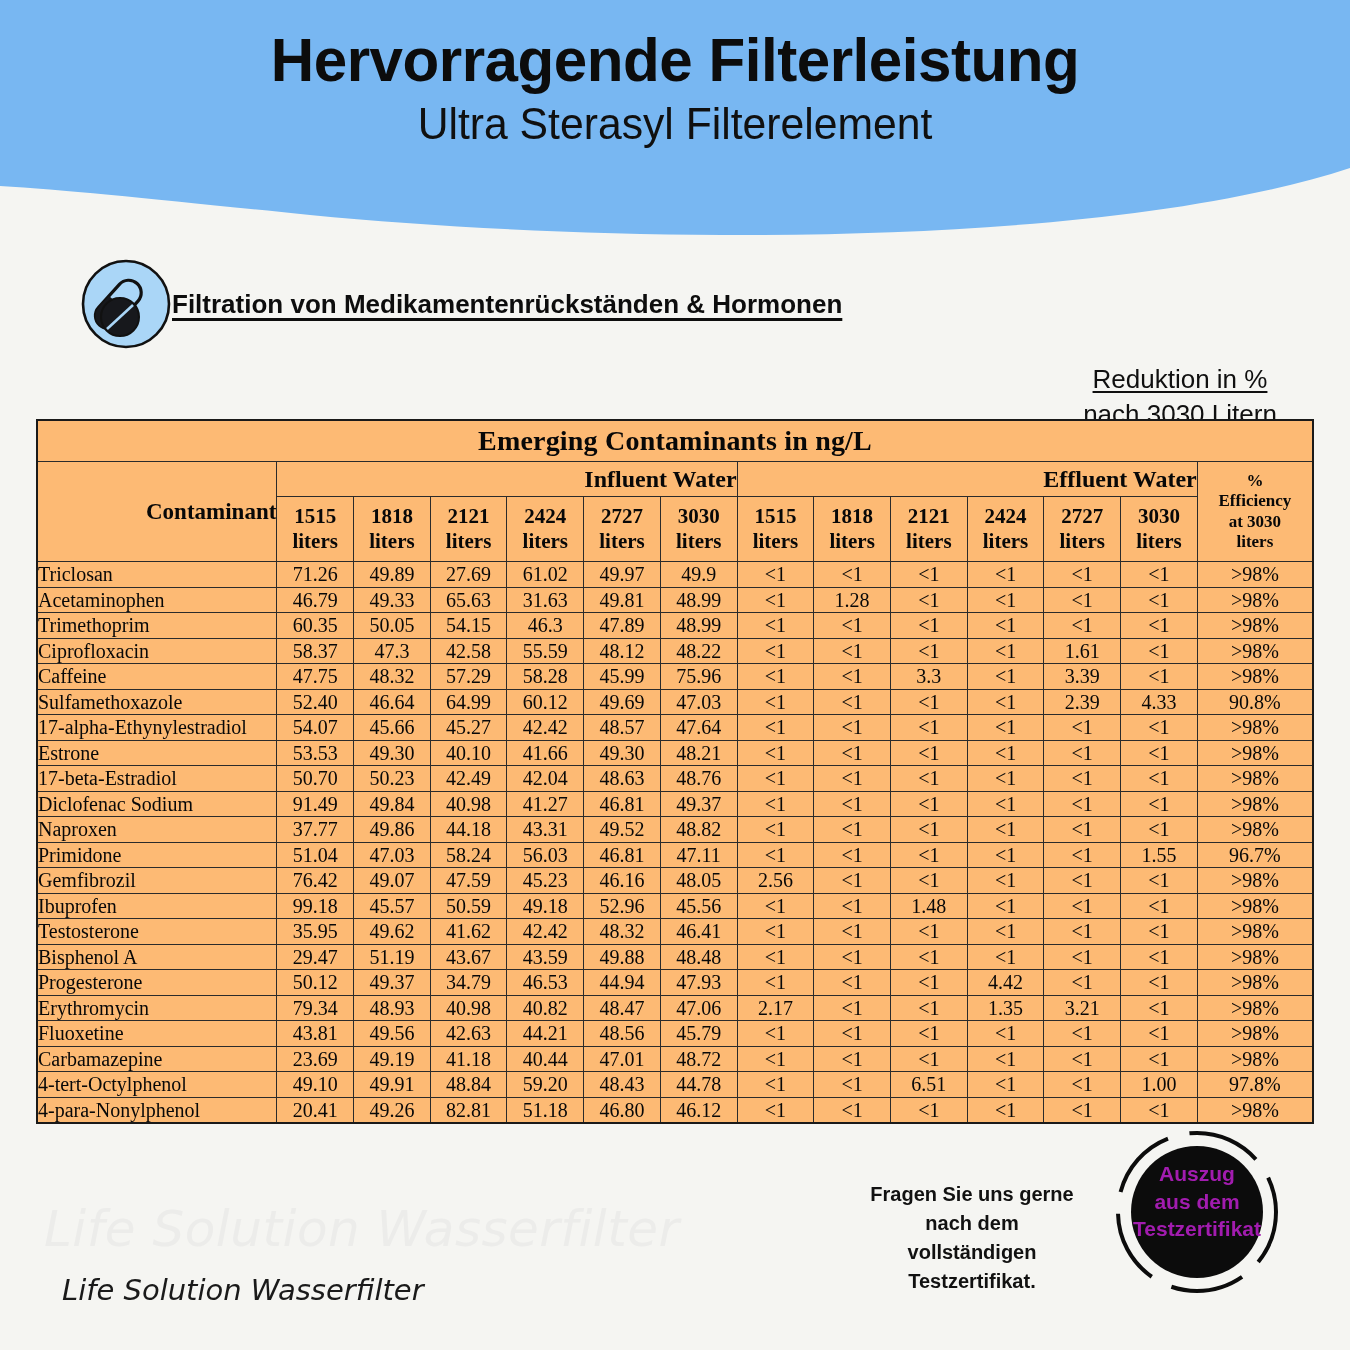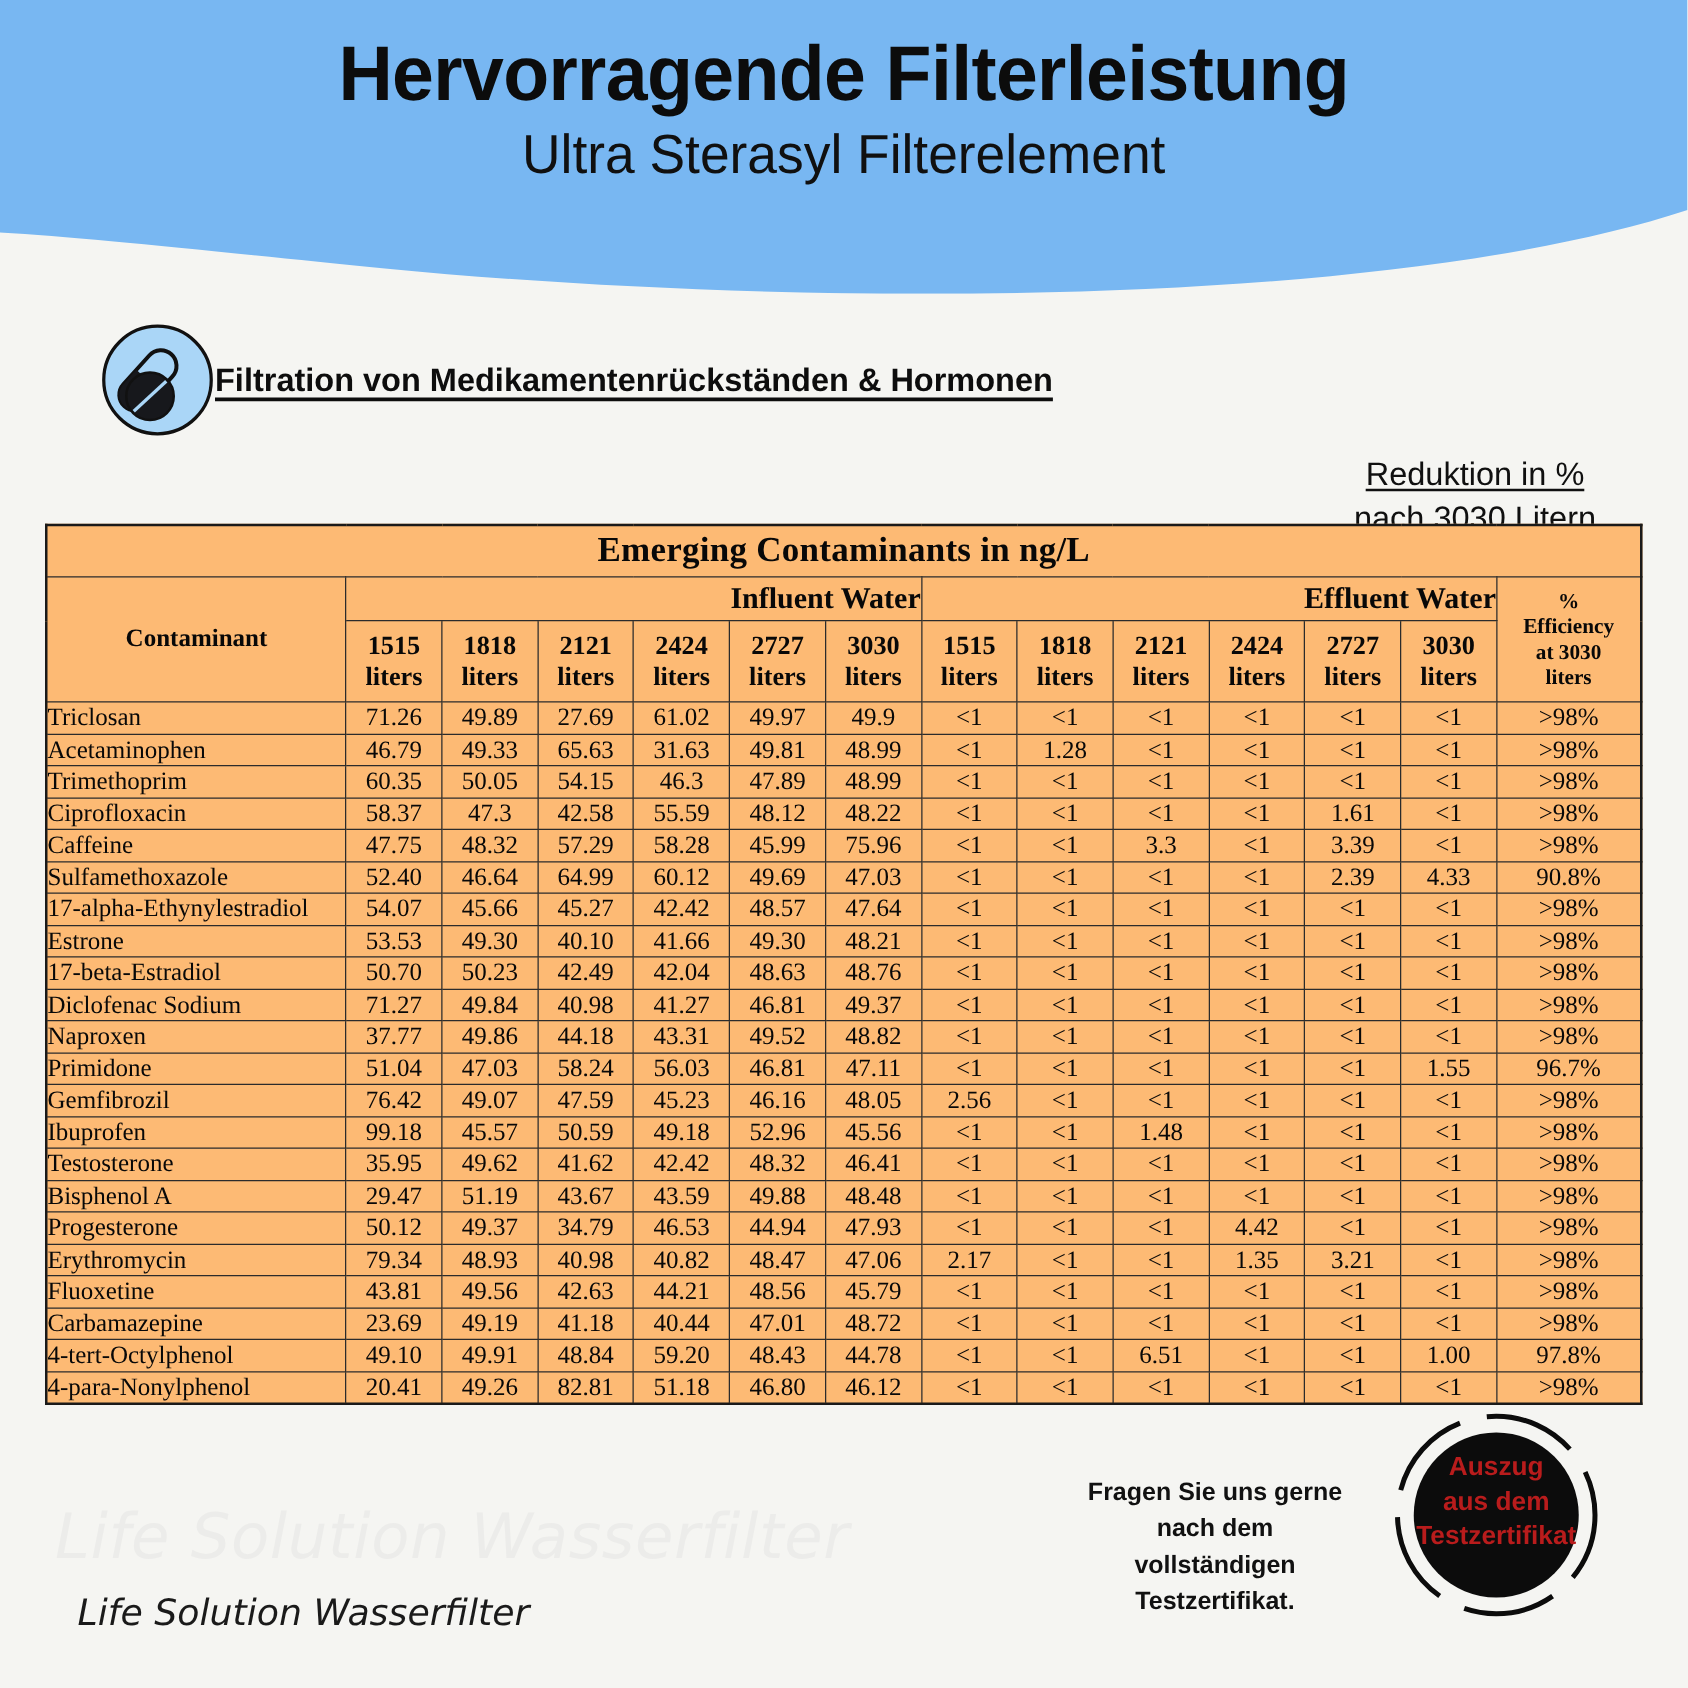--- a/index.html
+++ b/index.html
@@ -144,10 +144,10 @@
     vertical-align: middle;
   }
   .contam-head {
-    text-align: center;
+    text-align: right;
     padding-left: 12px;
     font-weight: bold;
-    font-size: 20px;
+    font-size: 23px;
     vertical-align: middle;
   }
   .eff-head {

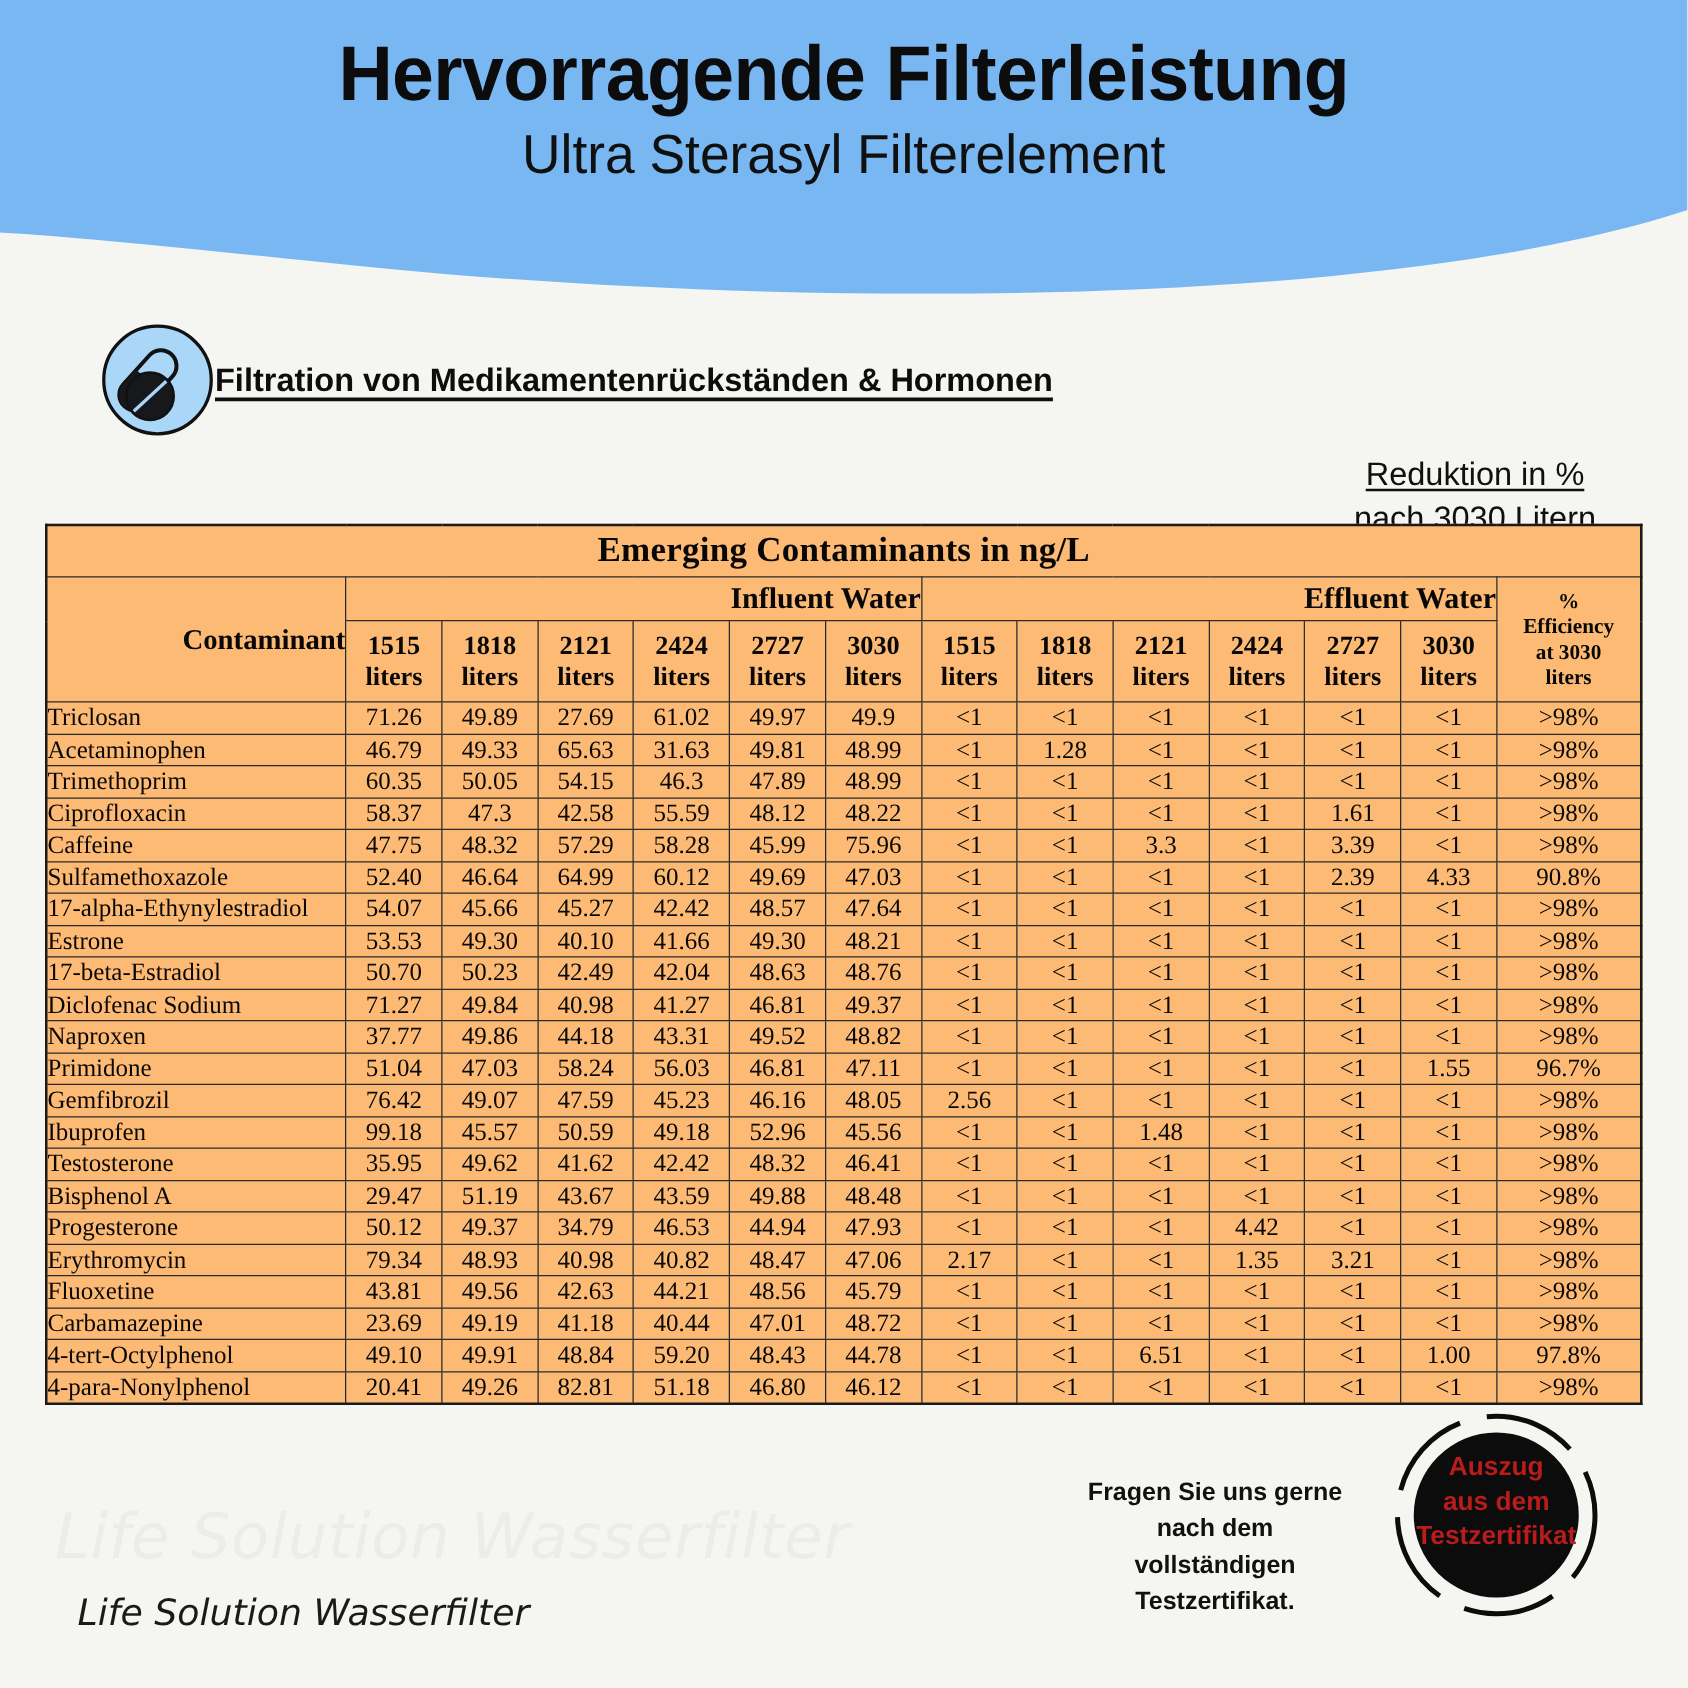--- a/index.html
+++ b/index.html
@@ -502,7 +502,7 @@
         </tr>
         <tr>
           <td class="contam-name">Diclofenac Sodium</td>
-          <td class="val">71.27</td>
+          <td class="val">91.49</td>
           <td class="val">49.84</td>
           <td class="val">40.98</td>
           <td class="val">41.27</td>

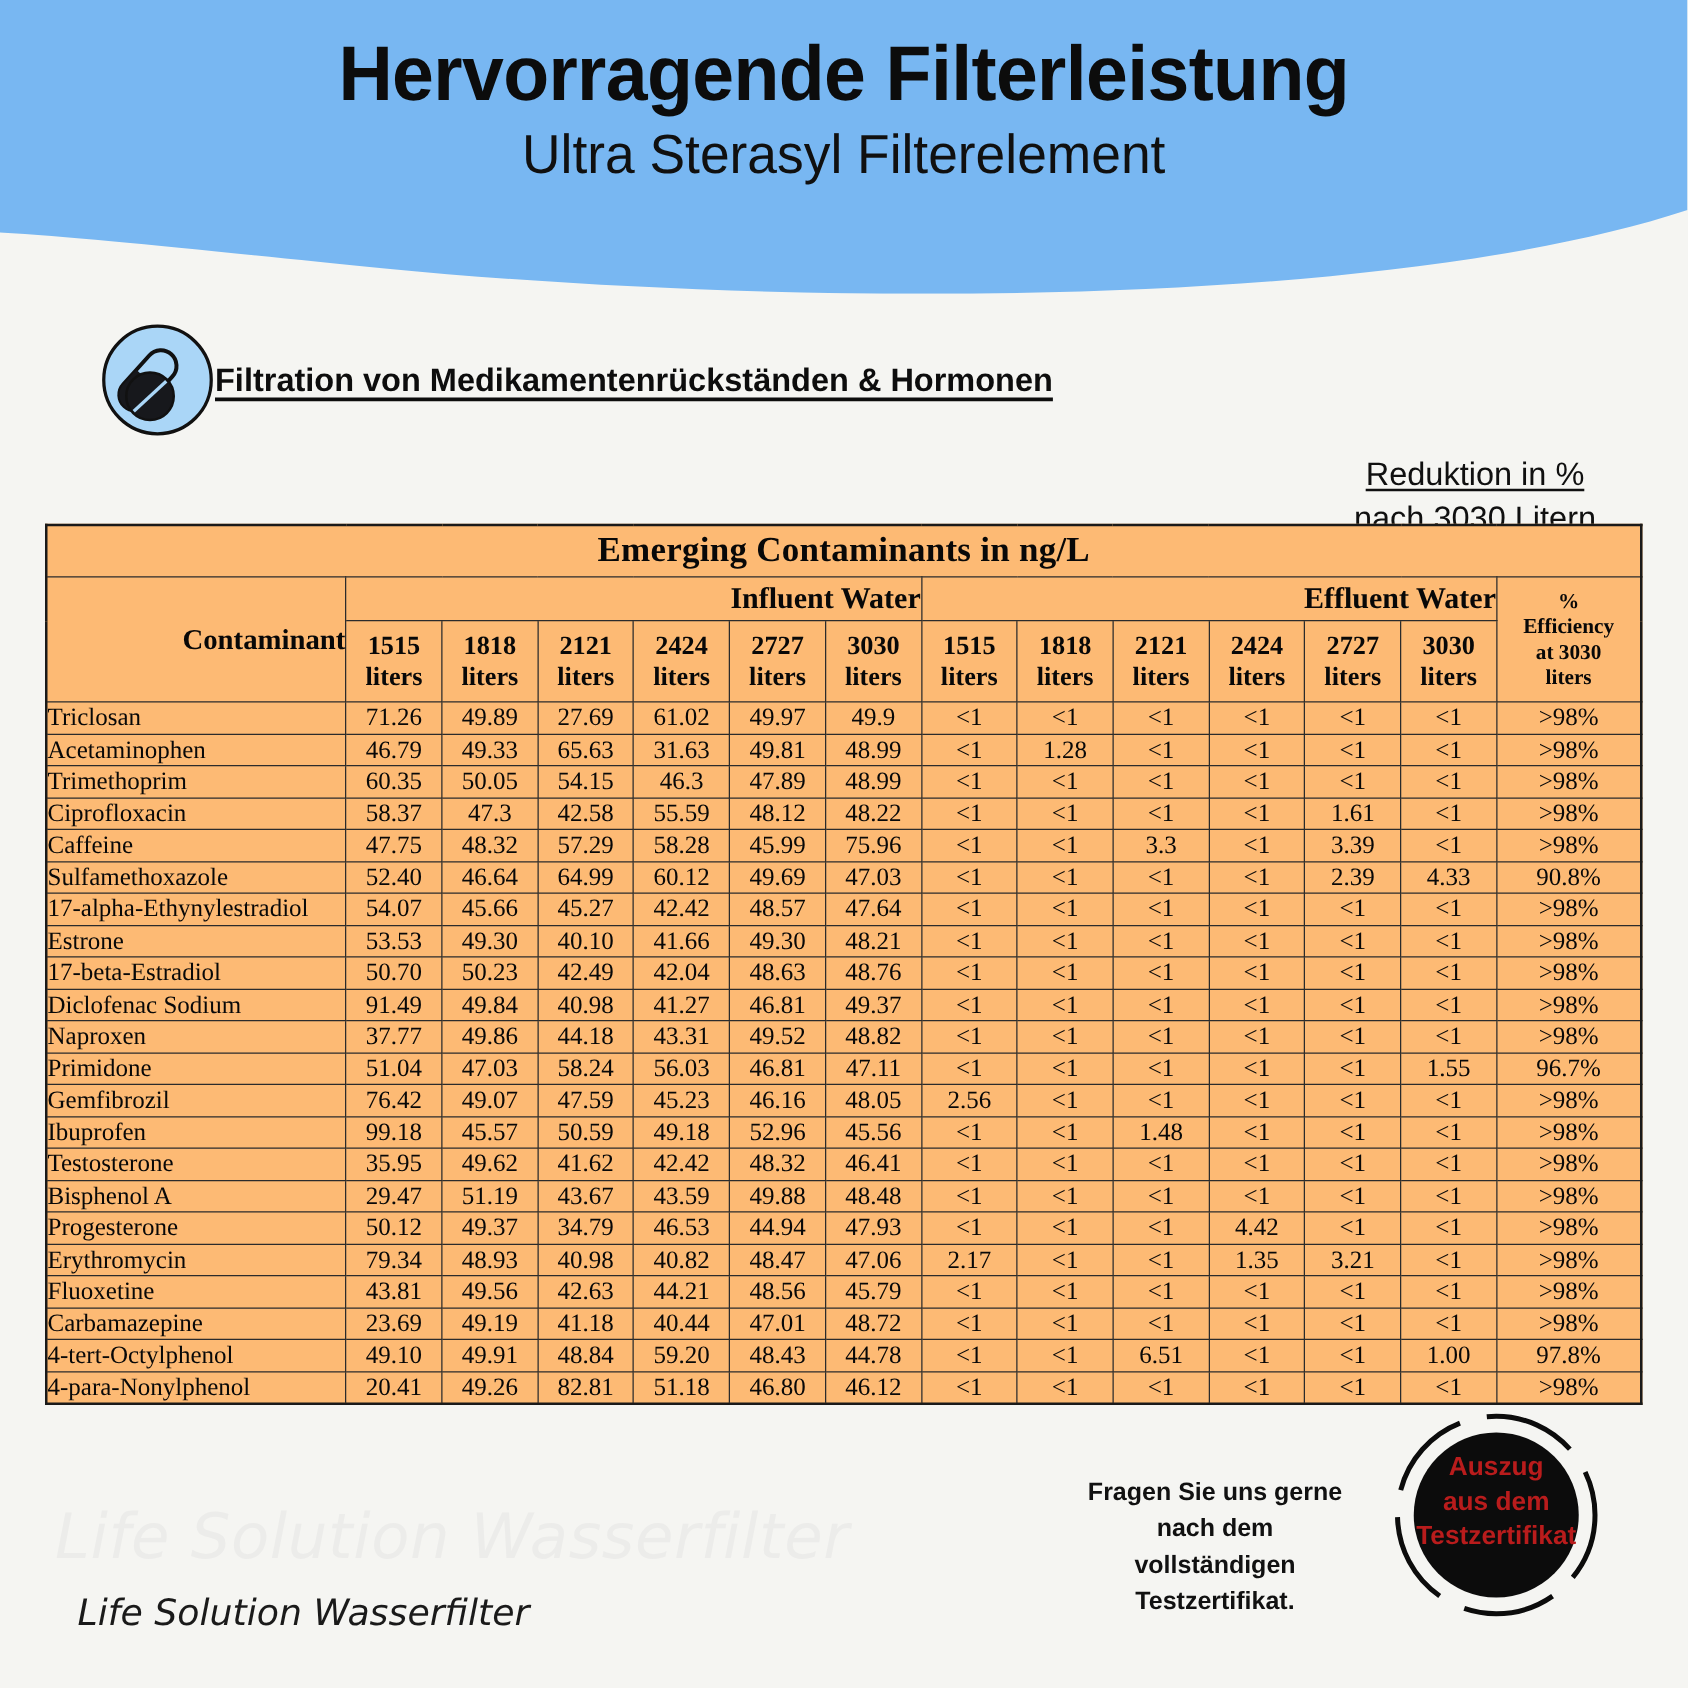--- a/index.html
+++ b/index.html
@@ -230,7 +230,7 @@
     top: 1160px;
     width: 168px;
     text-align: center;
-    color: #b91c1c;
+    color: #a21caf;
     font-family: "Liberation Sans", sans-serif;
     font-weight: bold;
     font-size: 21px;

